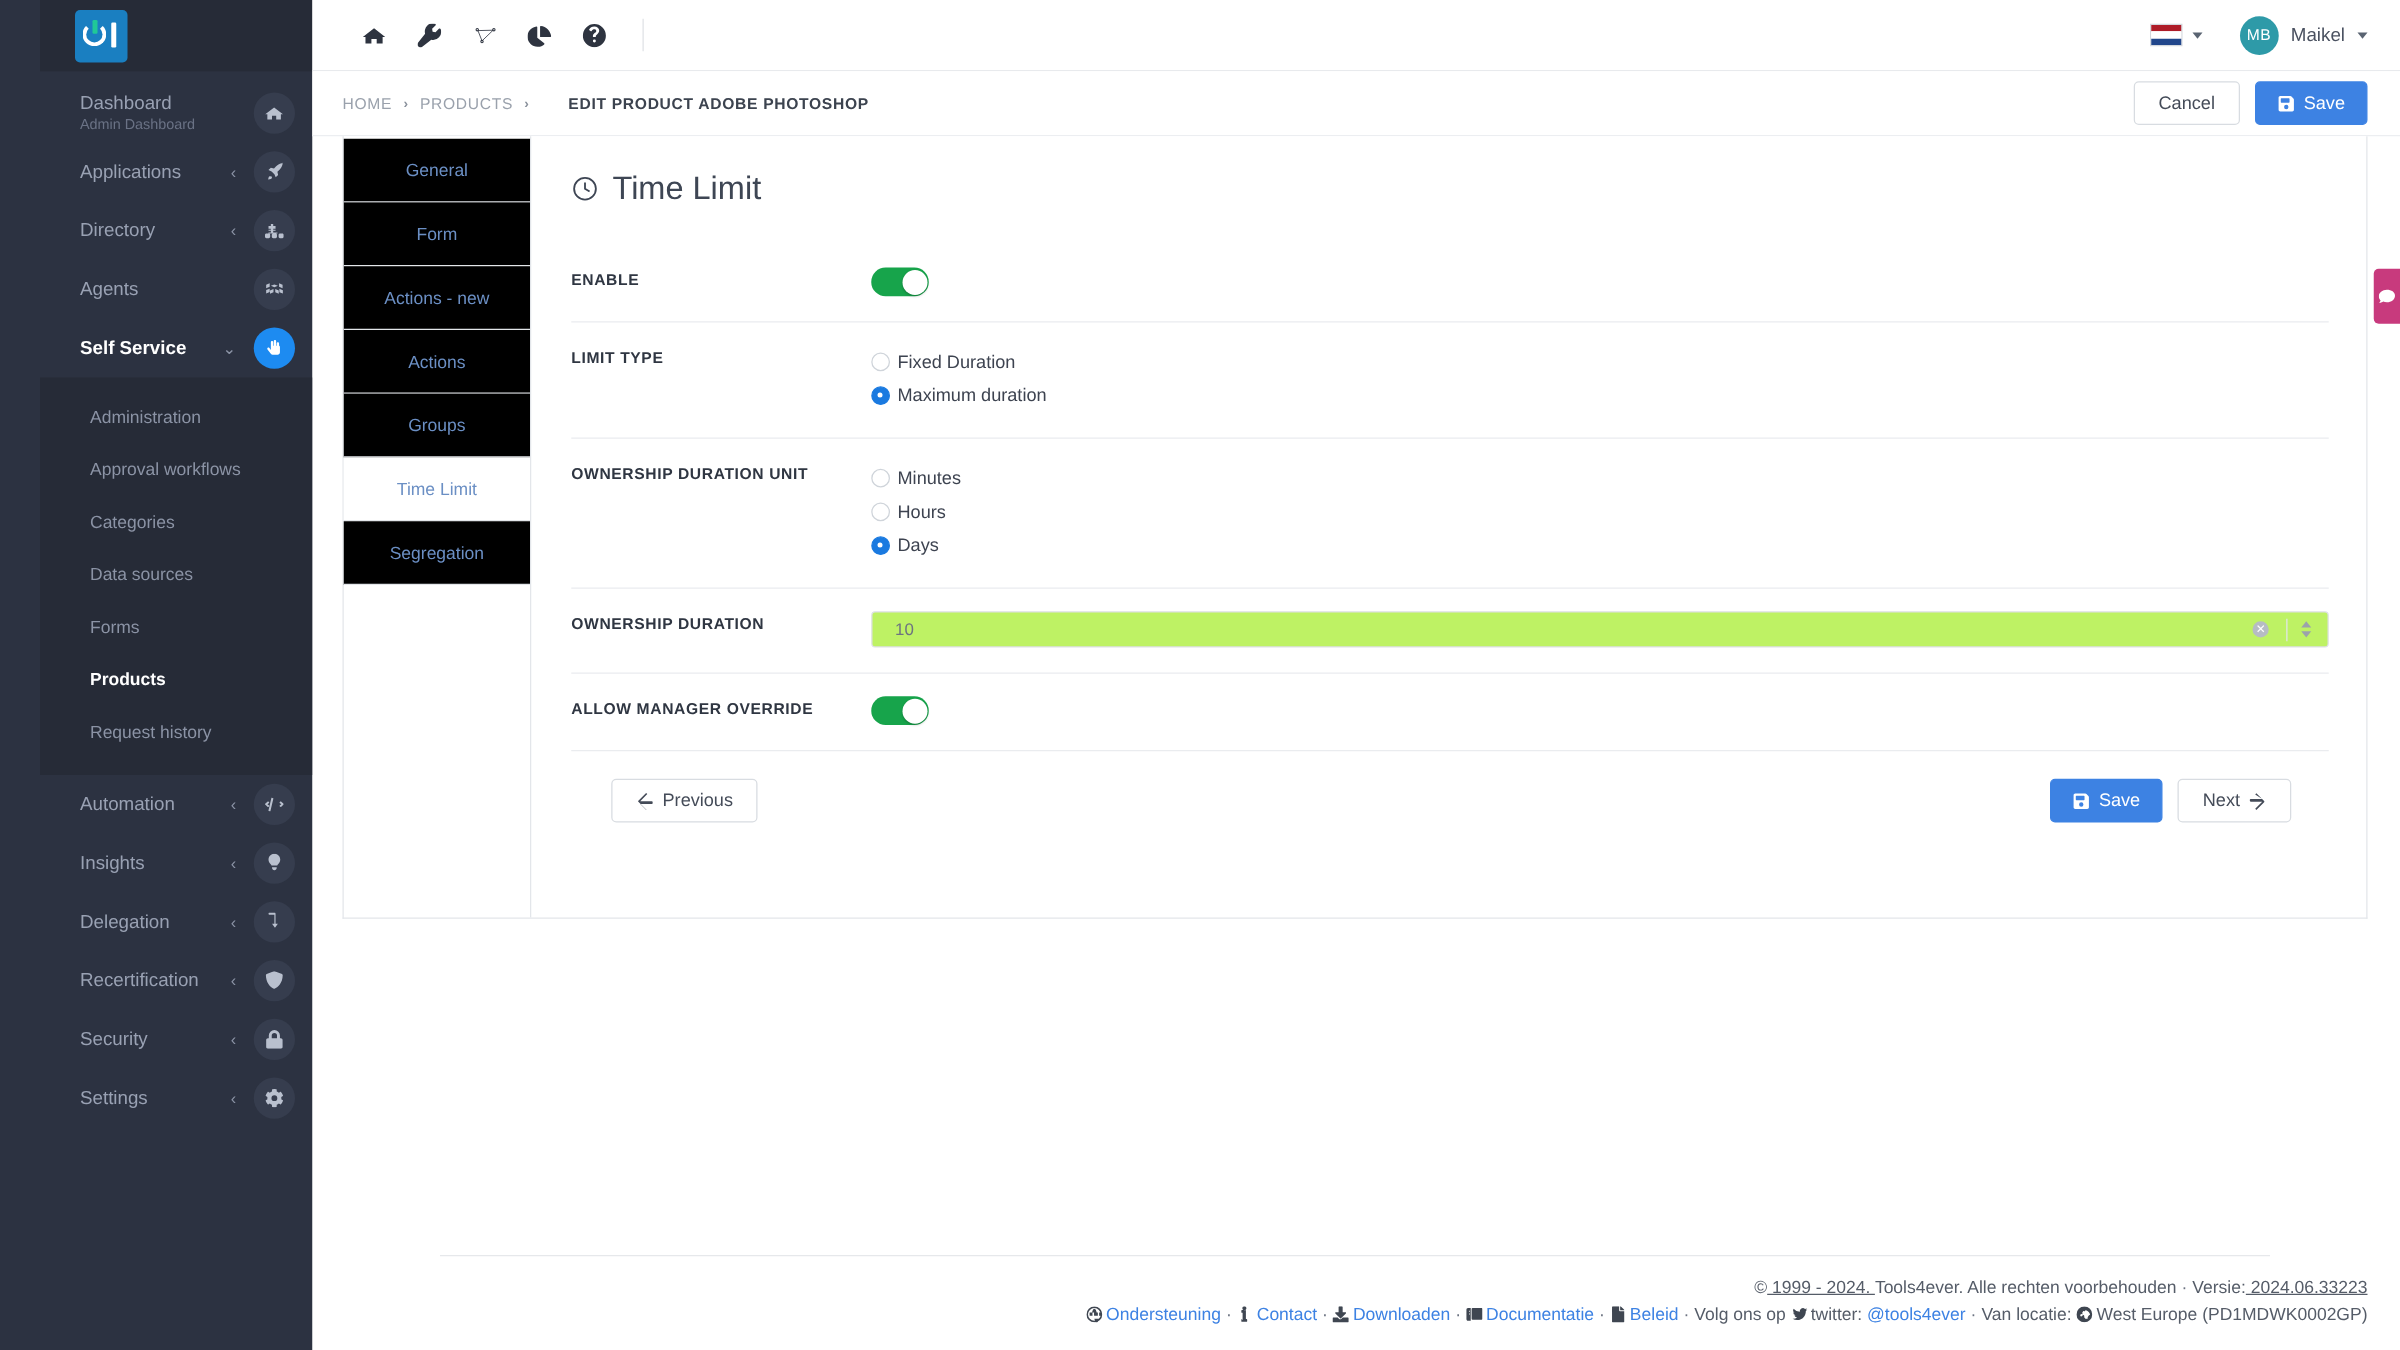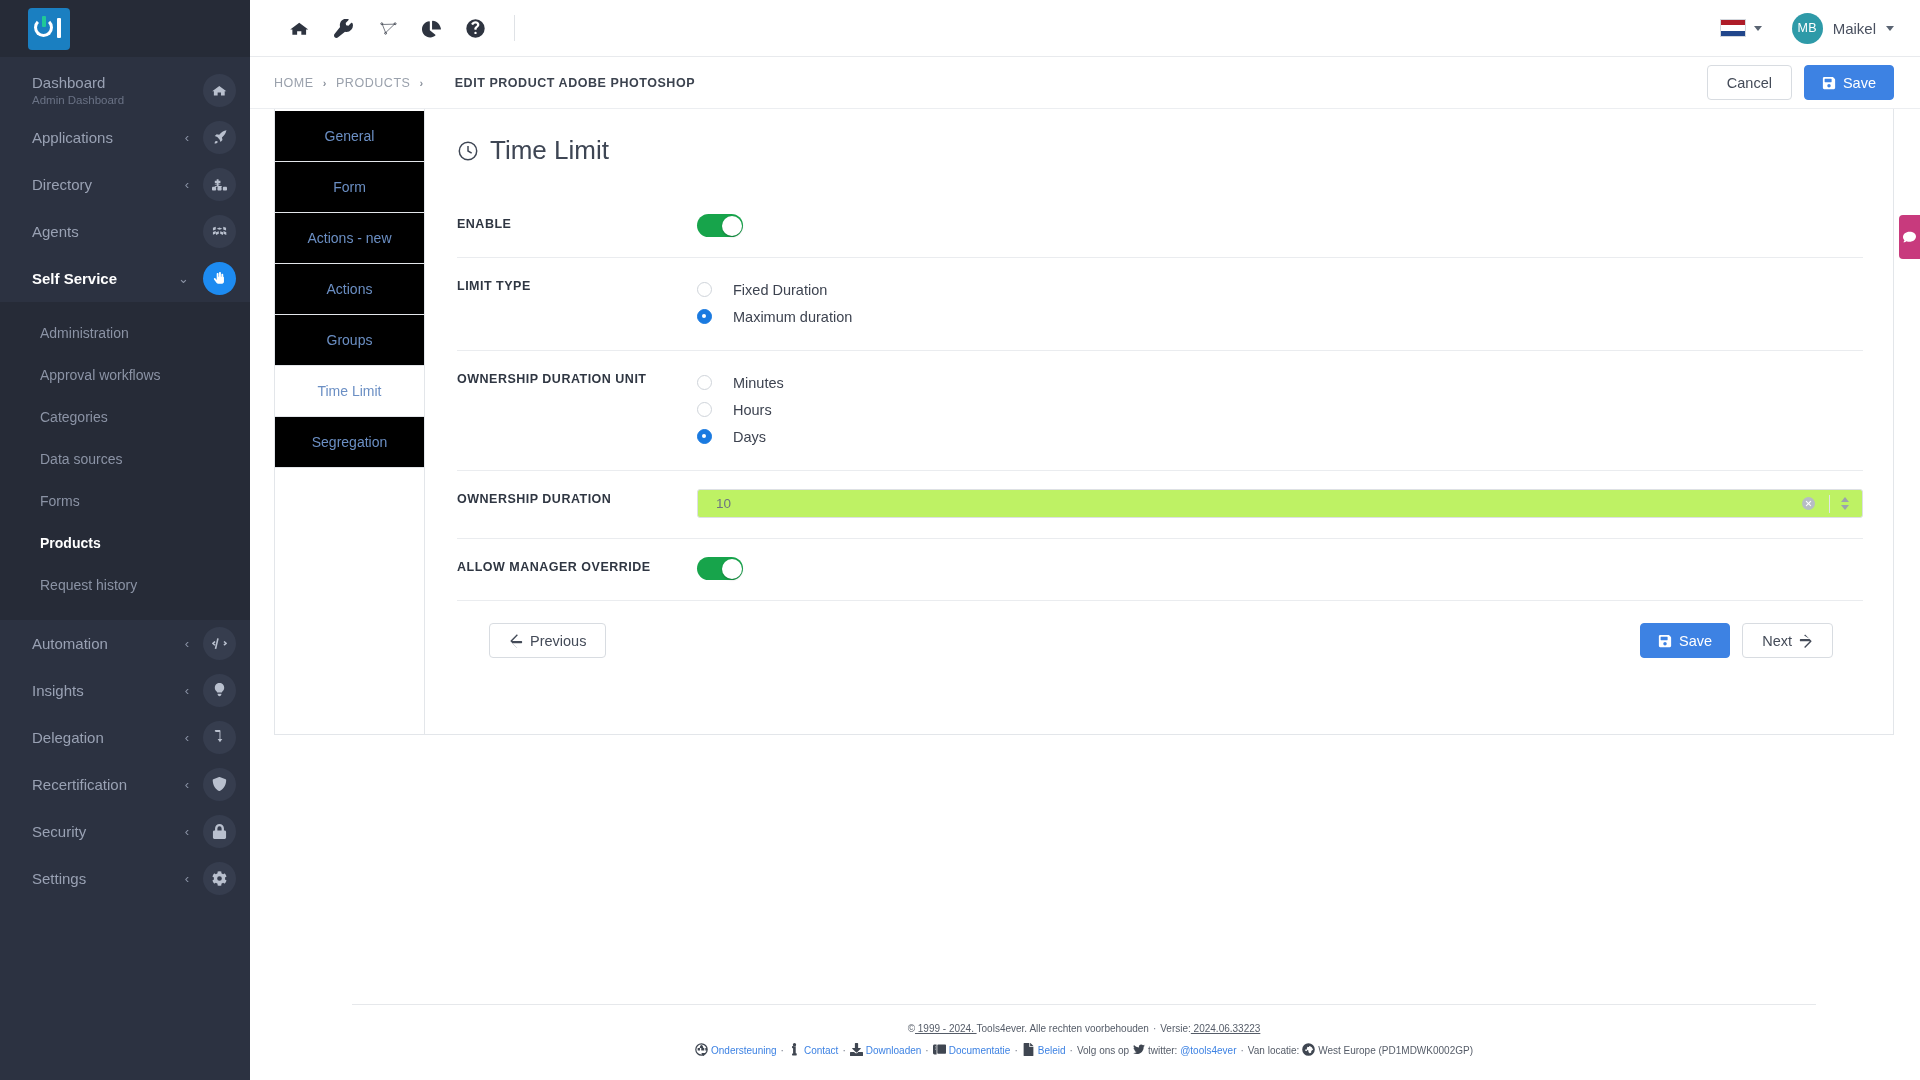--- a/index.html
+++ b/index.html
@@ -15,7 +15,7 @@
   .sidebar {
     width: 250px; height: 1080px; flex: 0 0 250px;
     background: #2c3241; color: #8b93a5;
-    display: flex; flex-direction: column;
+    display: flex; flex-direction: column; padding-left: 32px;
   }
   .logo-bar { height: 57px; background: #262b37; display: flex; align-items: center; padding-left: 28px; }
   .logo-box {

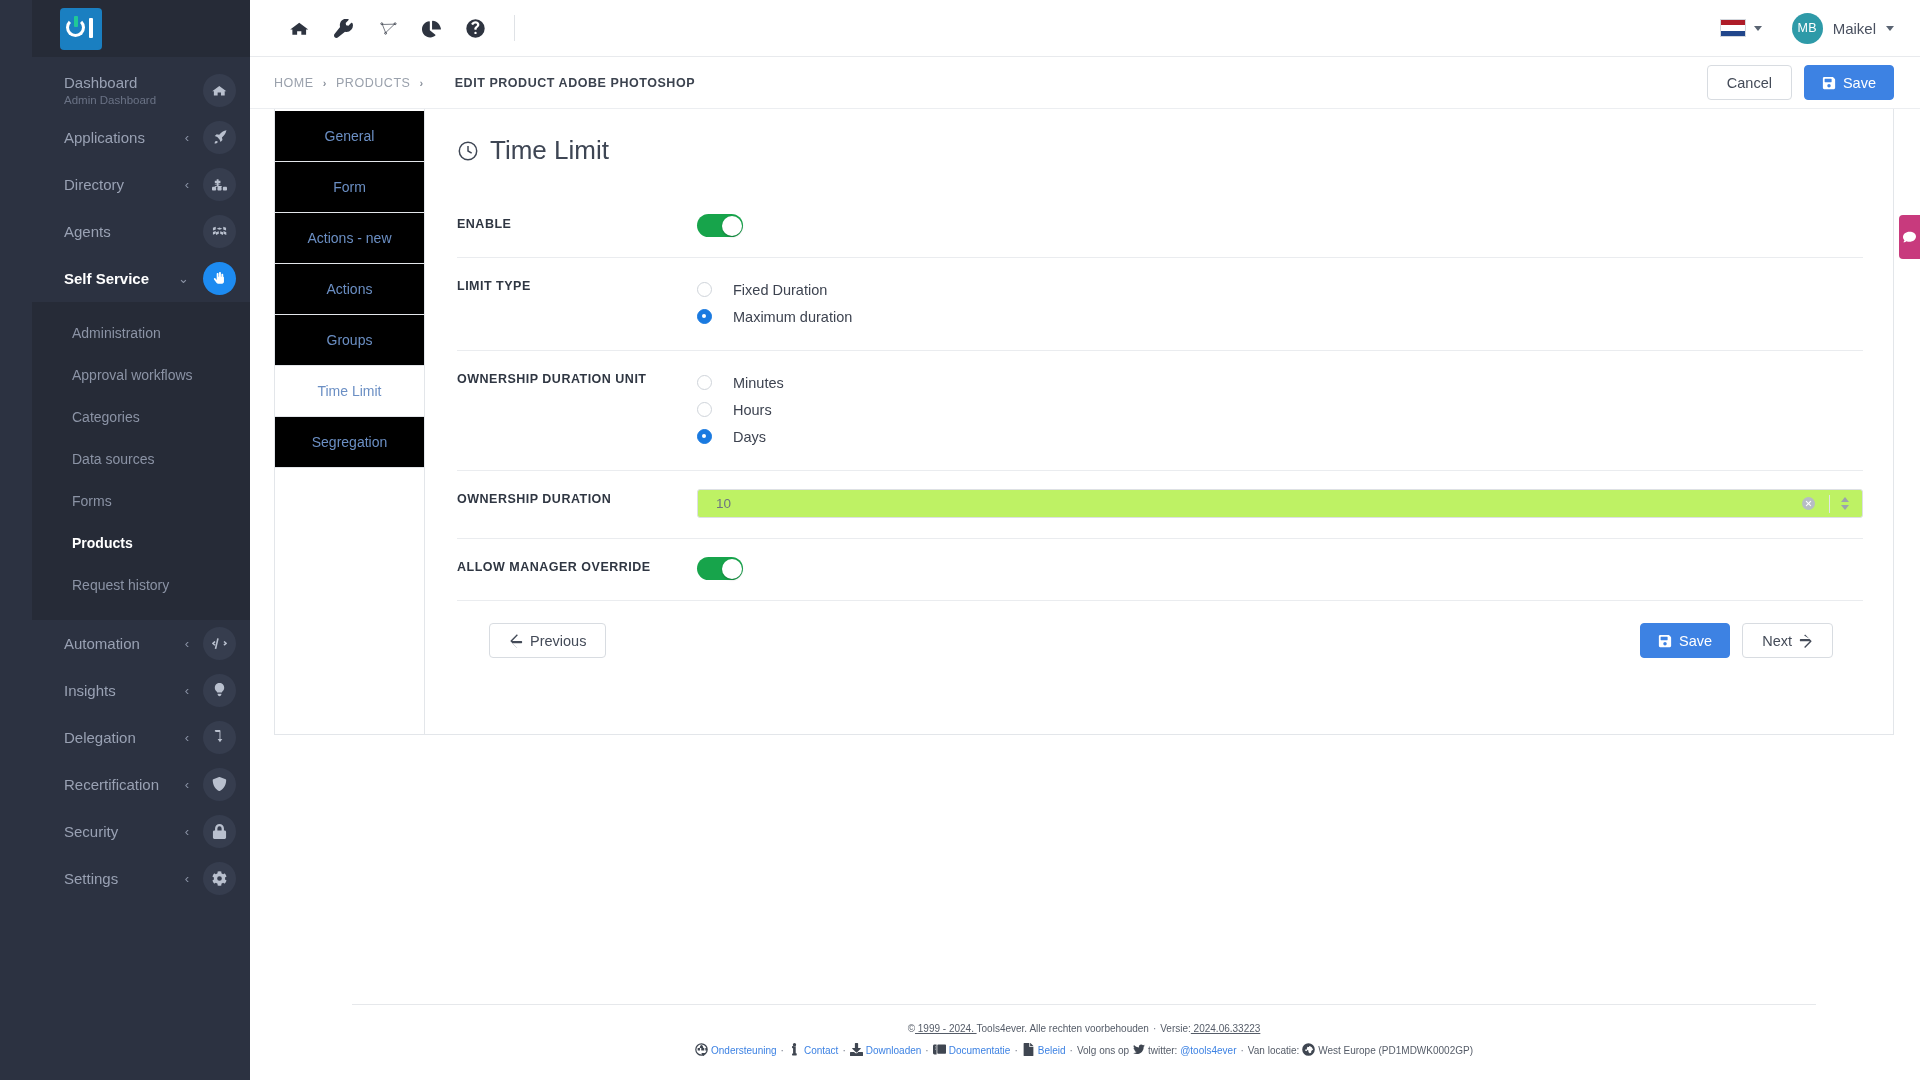--- a/index.html
+++ b/index.html
@@ -154,7 +154,7 @@
     box-shadow: 0 1px 2px rgba(0,0,0,.25);
   }
 
-  .radio-row { display: flex; align-items: center; gap: 21px; height: 27px; cursor: pointer; }
+  .radio-row { display: flex; align-items: center; gap: 6px; height: 27px; cursor: pointer; }
   .radio {
     width: 15px; height: 15px; border-radius: 50%; border: 1.6px solid #cfd4da;
     background: #ffffff; flex: 0 0 15px; position: relative;

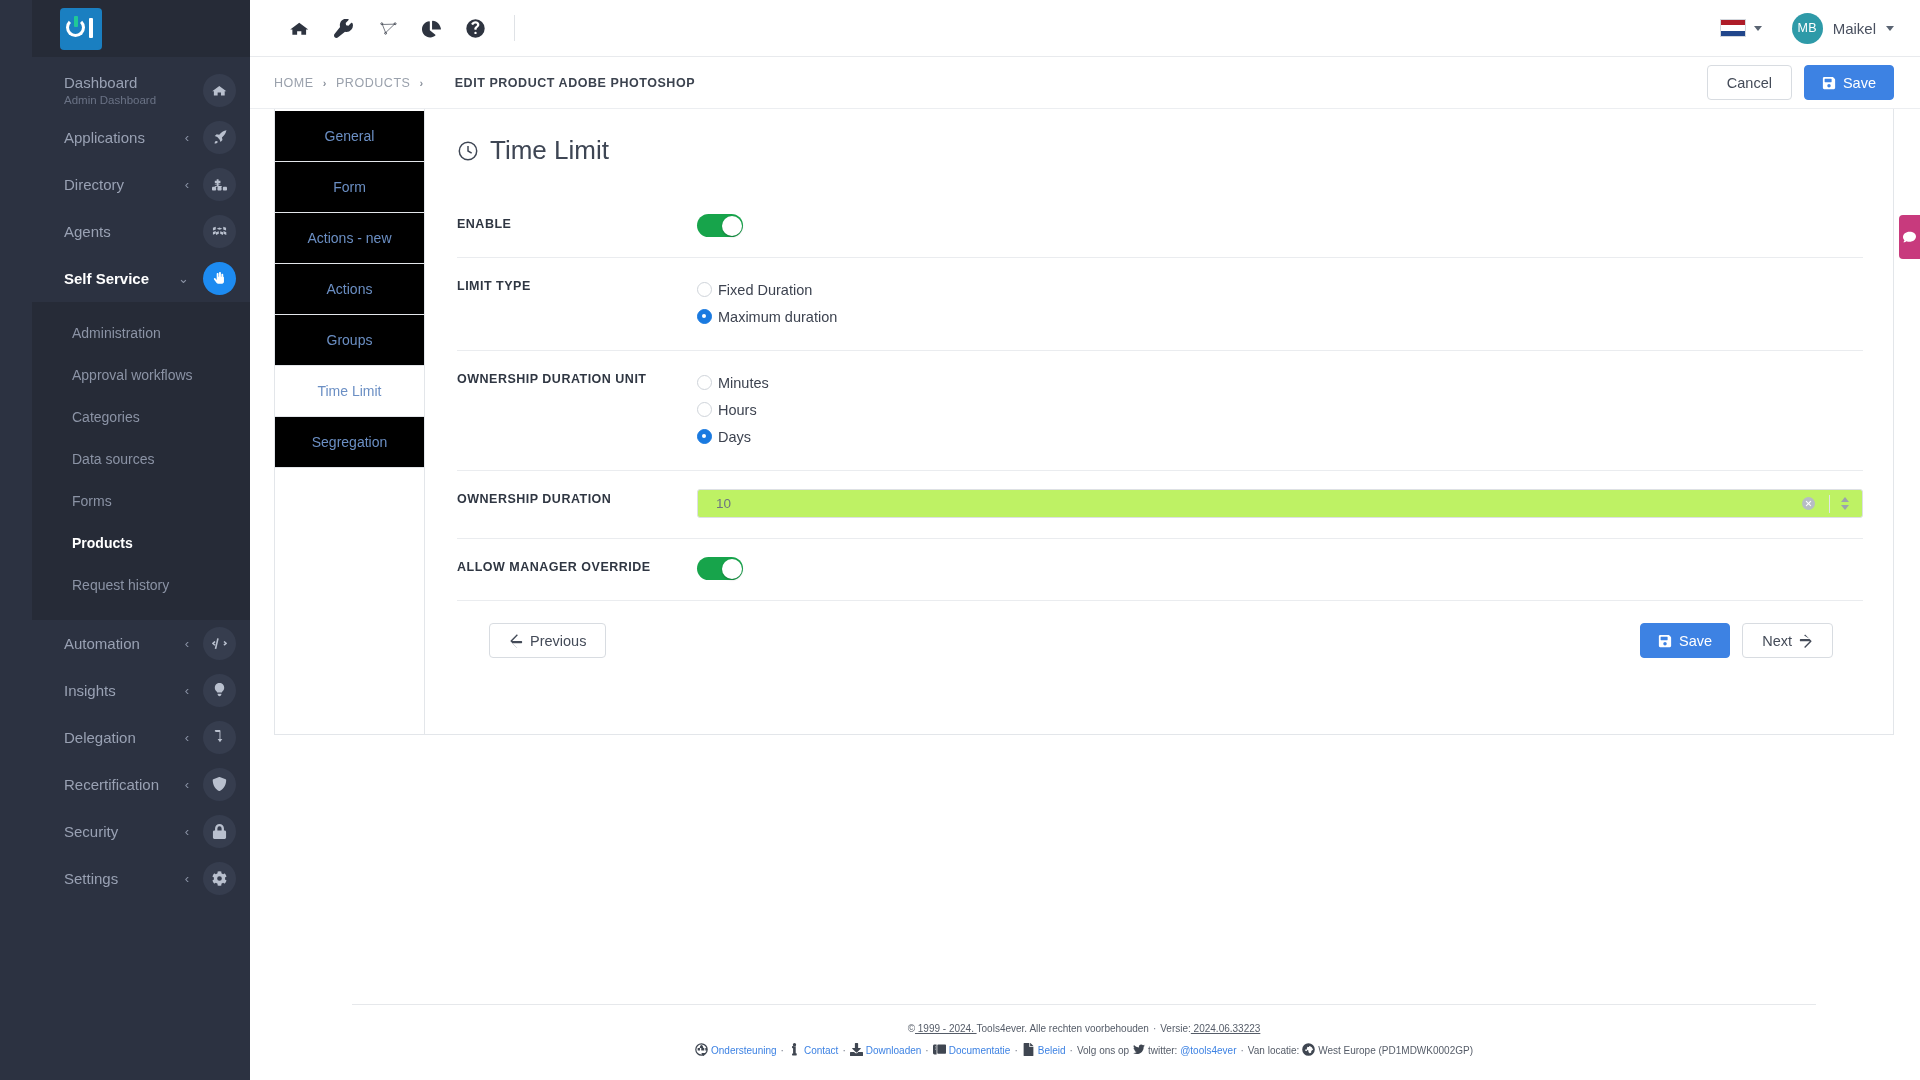--- a/index.html
+++ b/index.html
@@ -189,7 +189,7 @@
   .page-footer { padding: 0 26px 18px 24px; }
   .footer-rule { border-top: 1px solid #e6e8eb; margin: 0 78px 13px 78px; }
   .fline {
-    text-align: center; font-size: 10px; color: #555c68; line-height: 22px;
+    text-align: right; font-size: 14px; color: #555c68; line-height: 22px;
   }
   .fline a { color: #3d82e3; text-decoration: none; }
   .fline .u { text-decoration: underline; }

